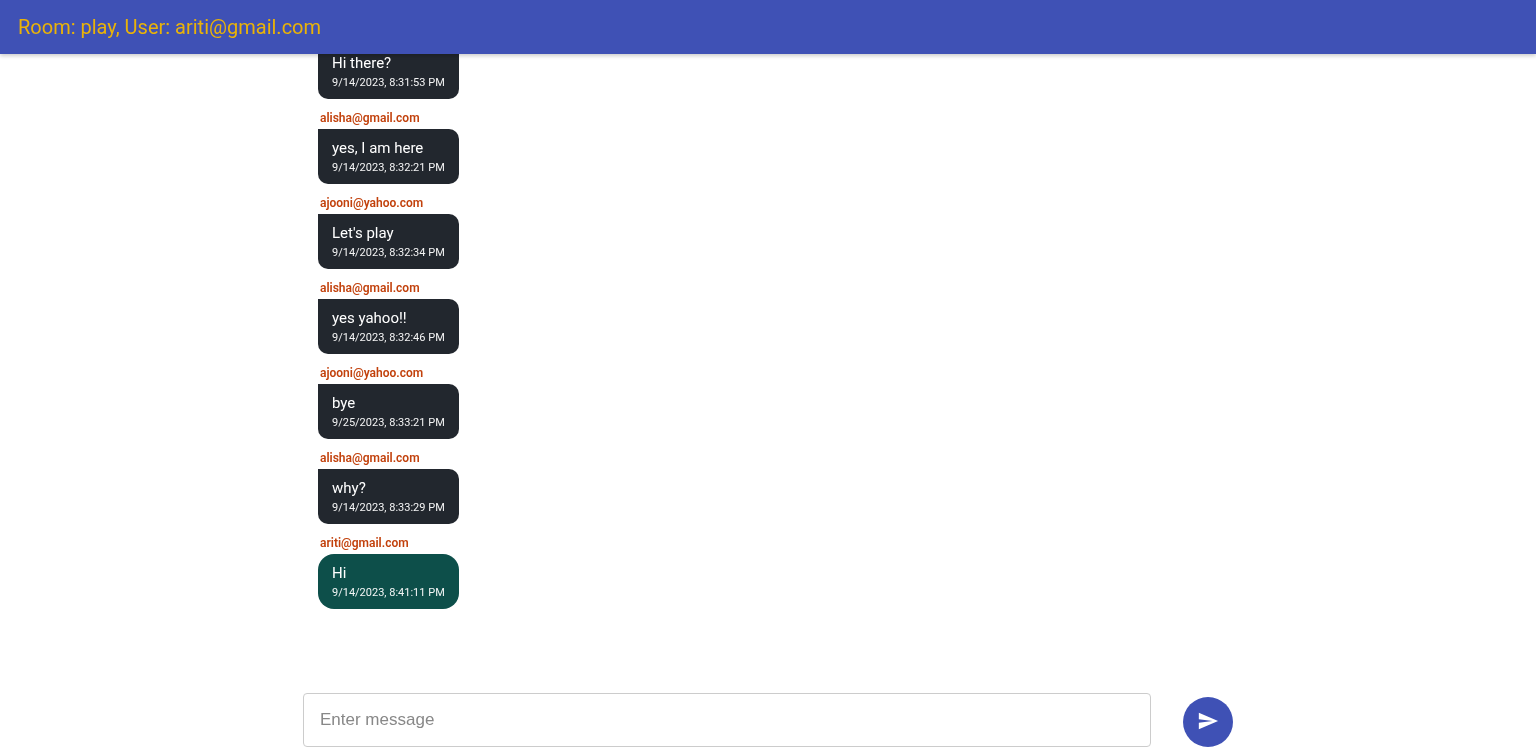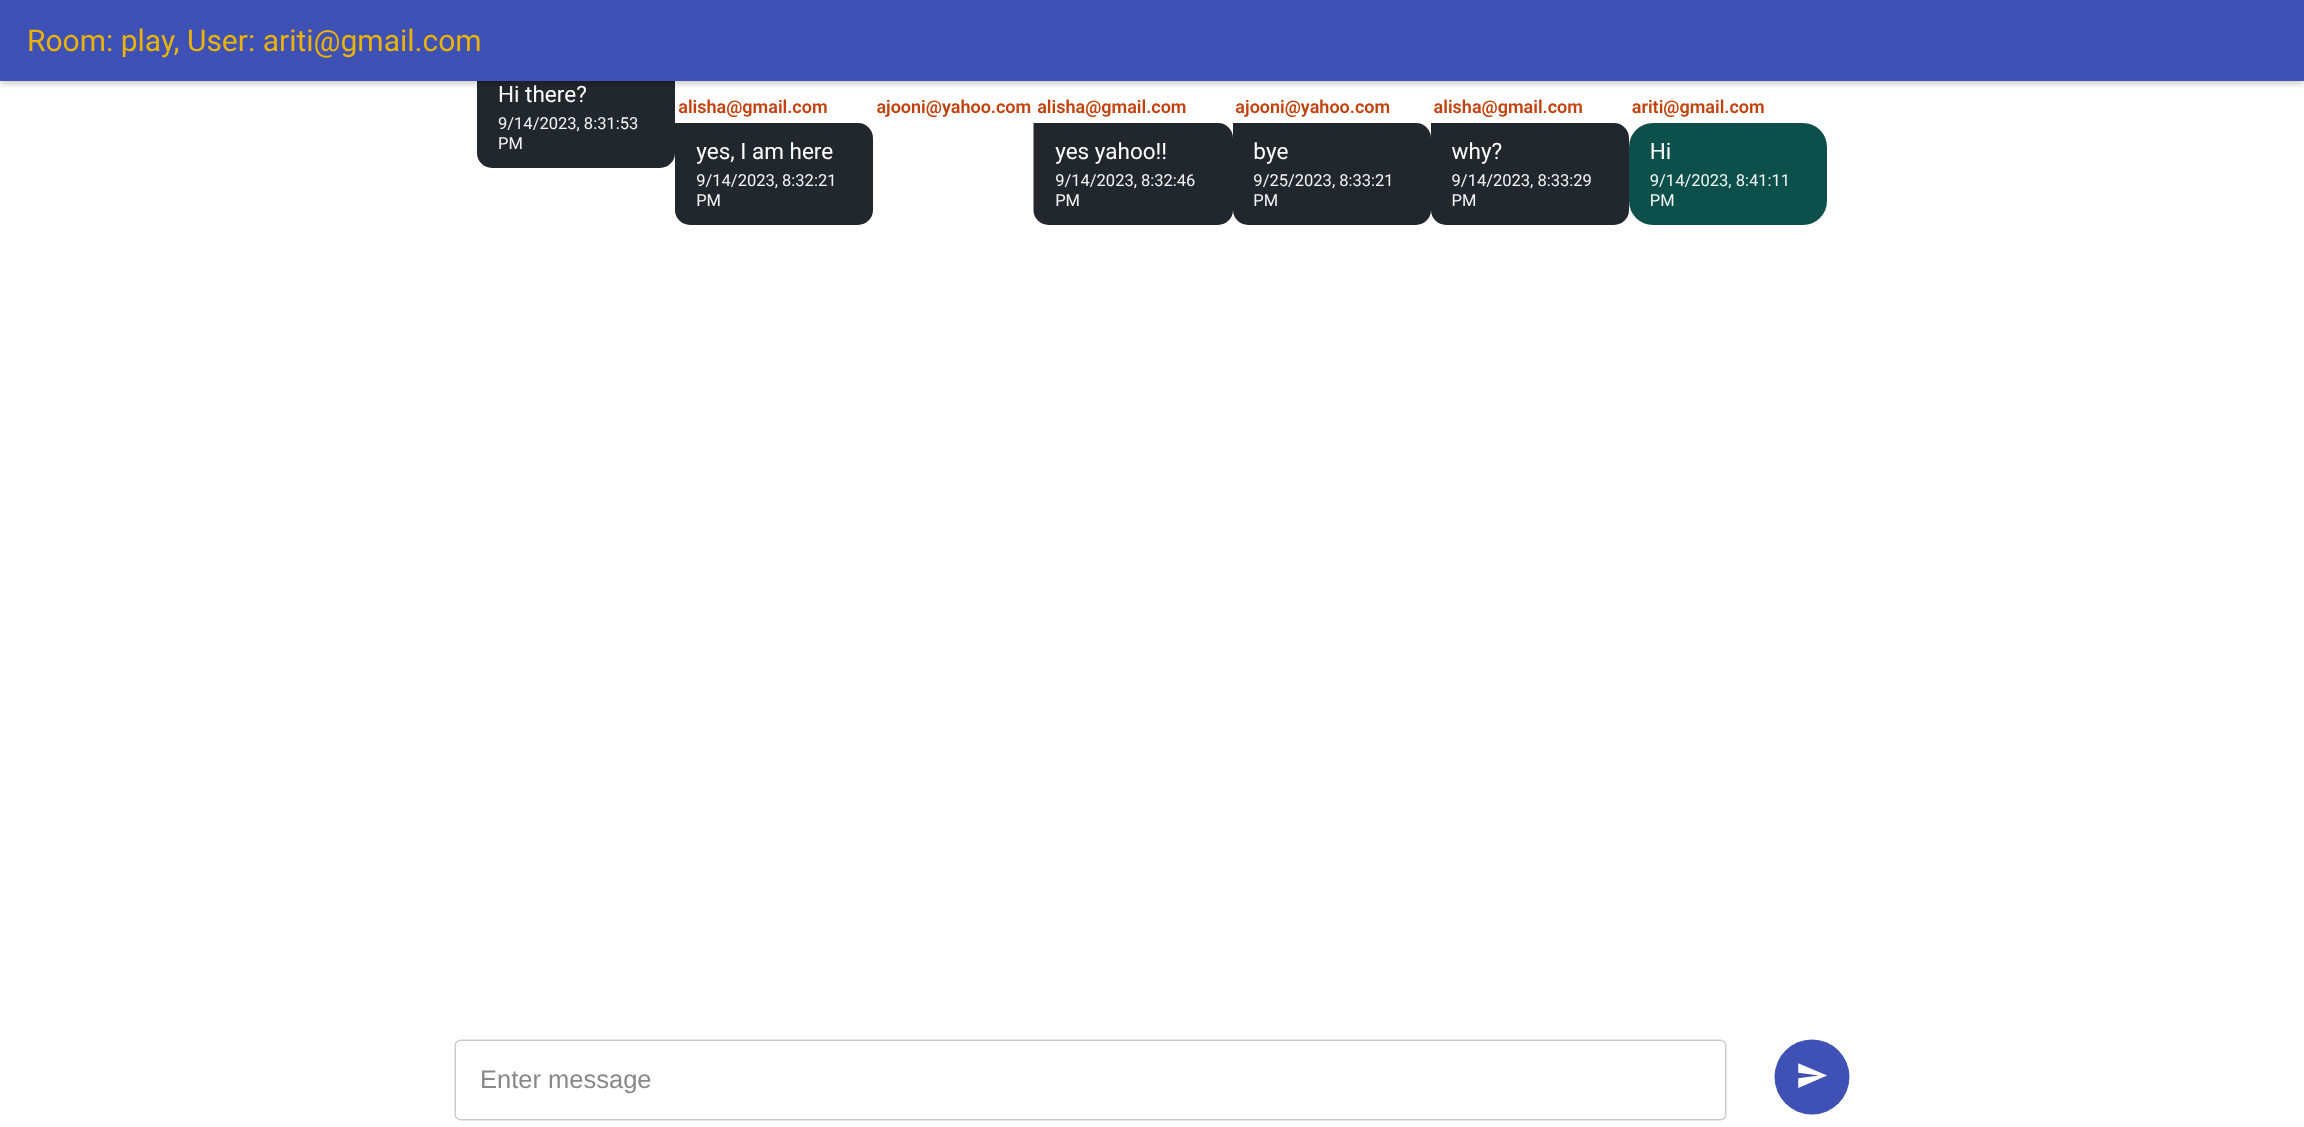--- a/index.html
+++ b/index.html
@@ -37,7 +37,7 @@
       overflow-y: scroll;
       padding: 10px 15px 20px 15px;
       display: flex;
-      flex-direction: row;
+      flex-direction: column;
     }
     .messages-area::-webkit-scrollbar {
       width: 17px;

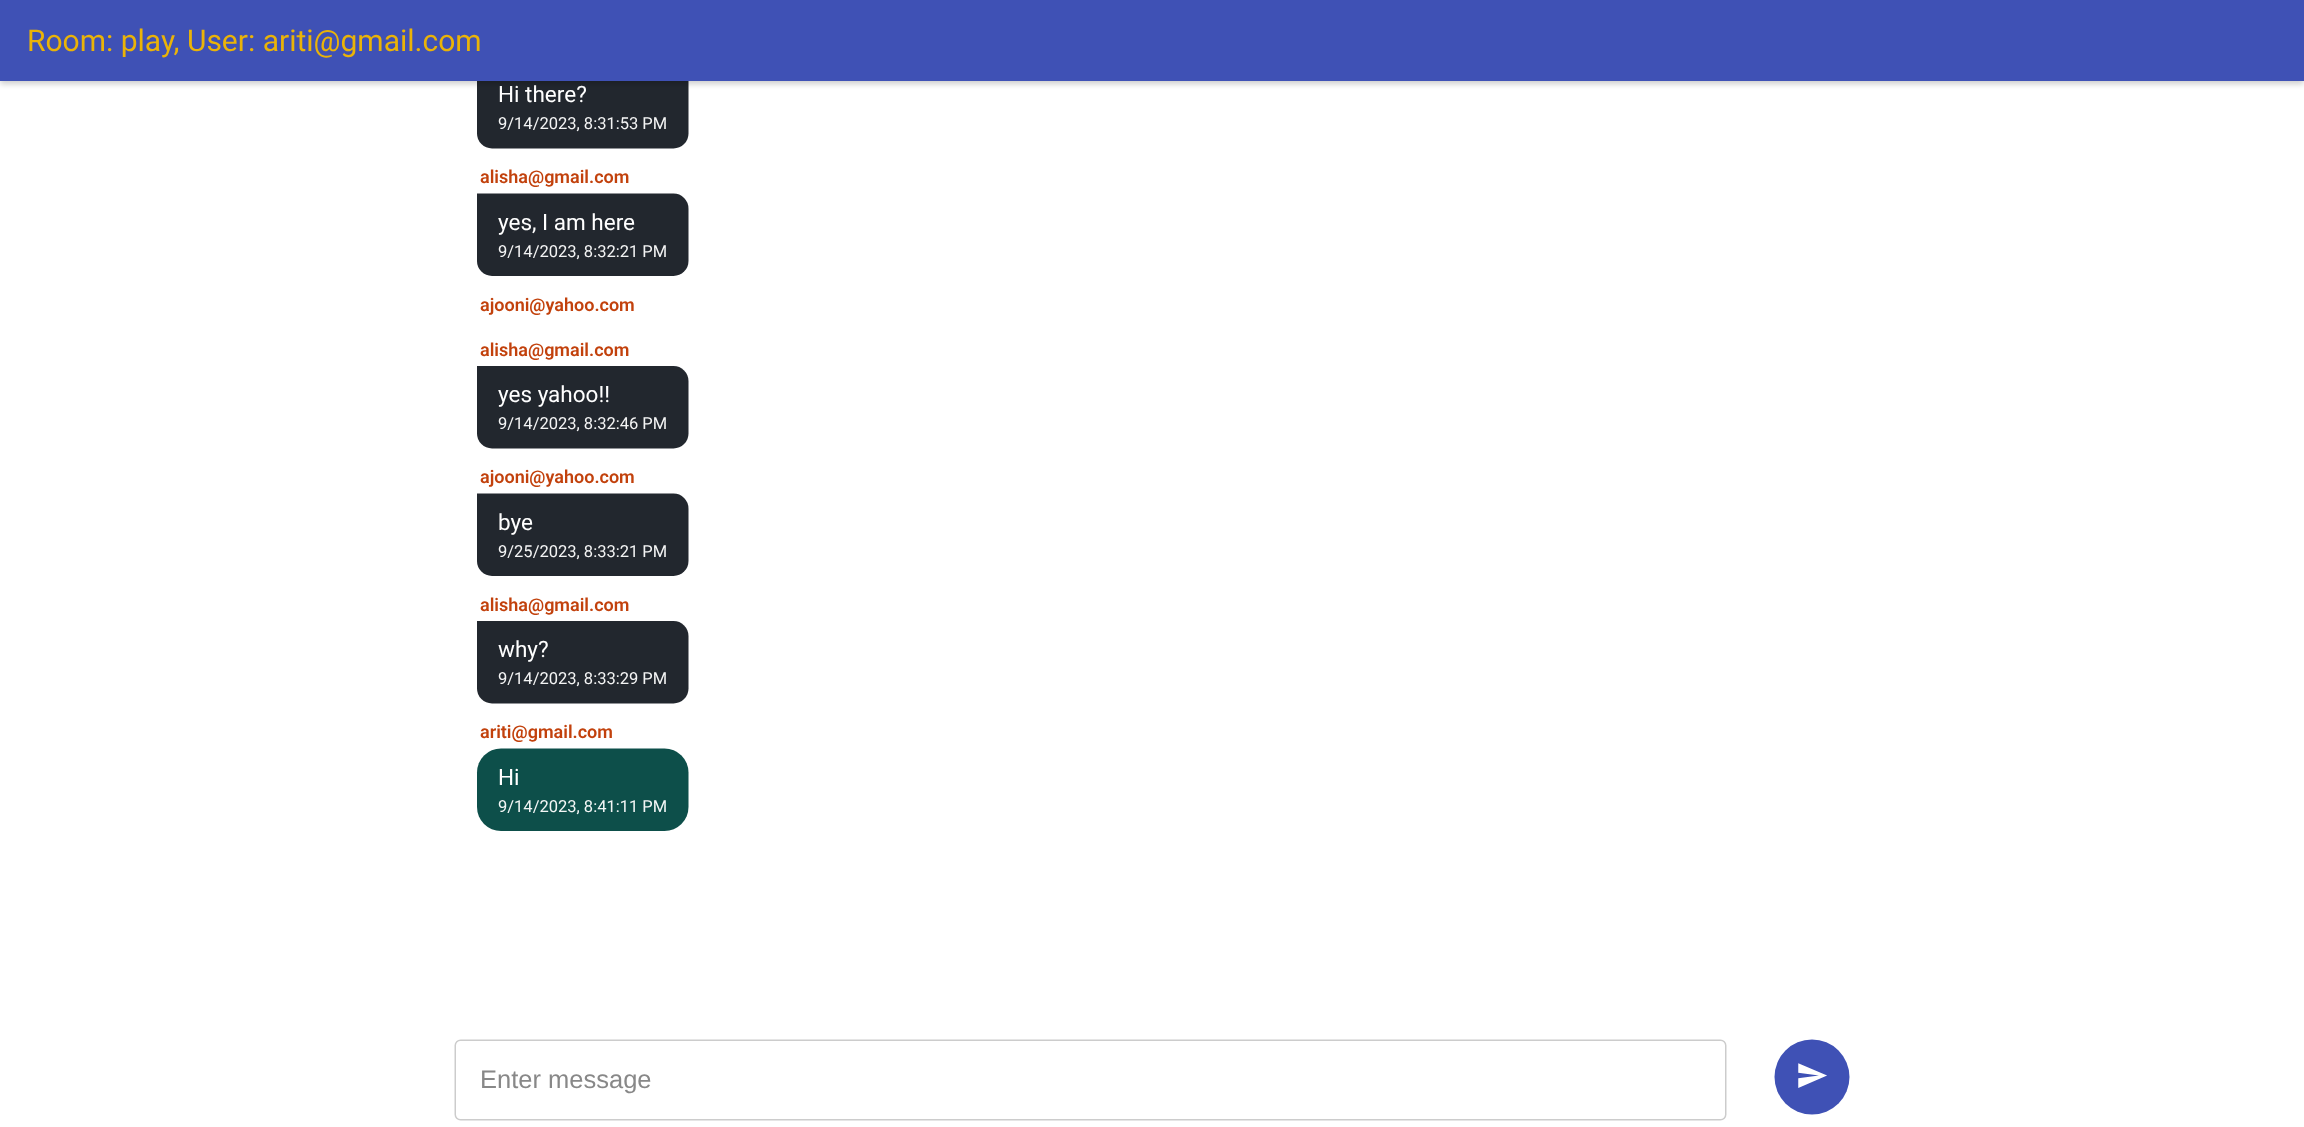--- a/index.html
+++ b/index.html
@@ -160,6 +160,10 @@
       </div>
       <div class="msg-wrapper other">
         <div class="msg-sender">ajooni@yahoo.com</div>
+        <div class="msg-bubble other">
+          <div class="msg-text">Let's play</div>
+          <div class="msg-time">9/14/2023, 8:32:34 PM</div>
+        </div>
       </div>
       <div class="msg-wrapper other">
         <div class="msg-sender">alisha@gmail.com</div>

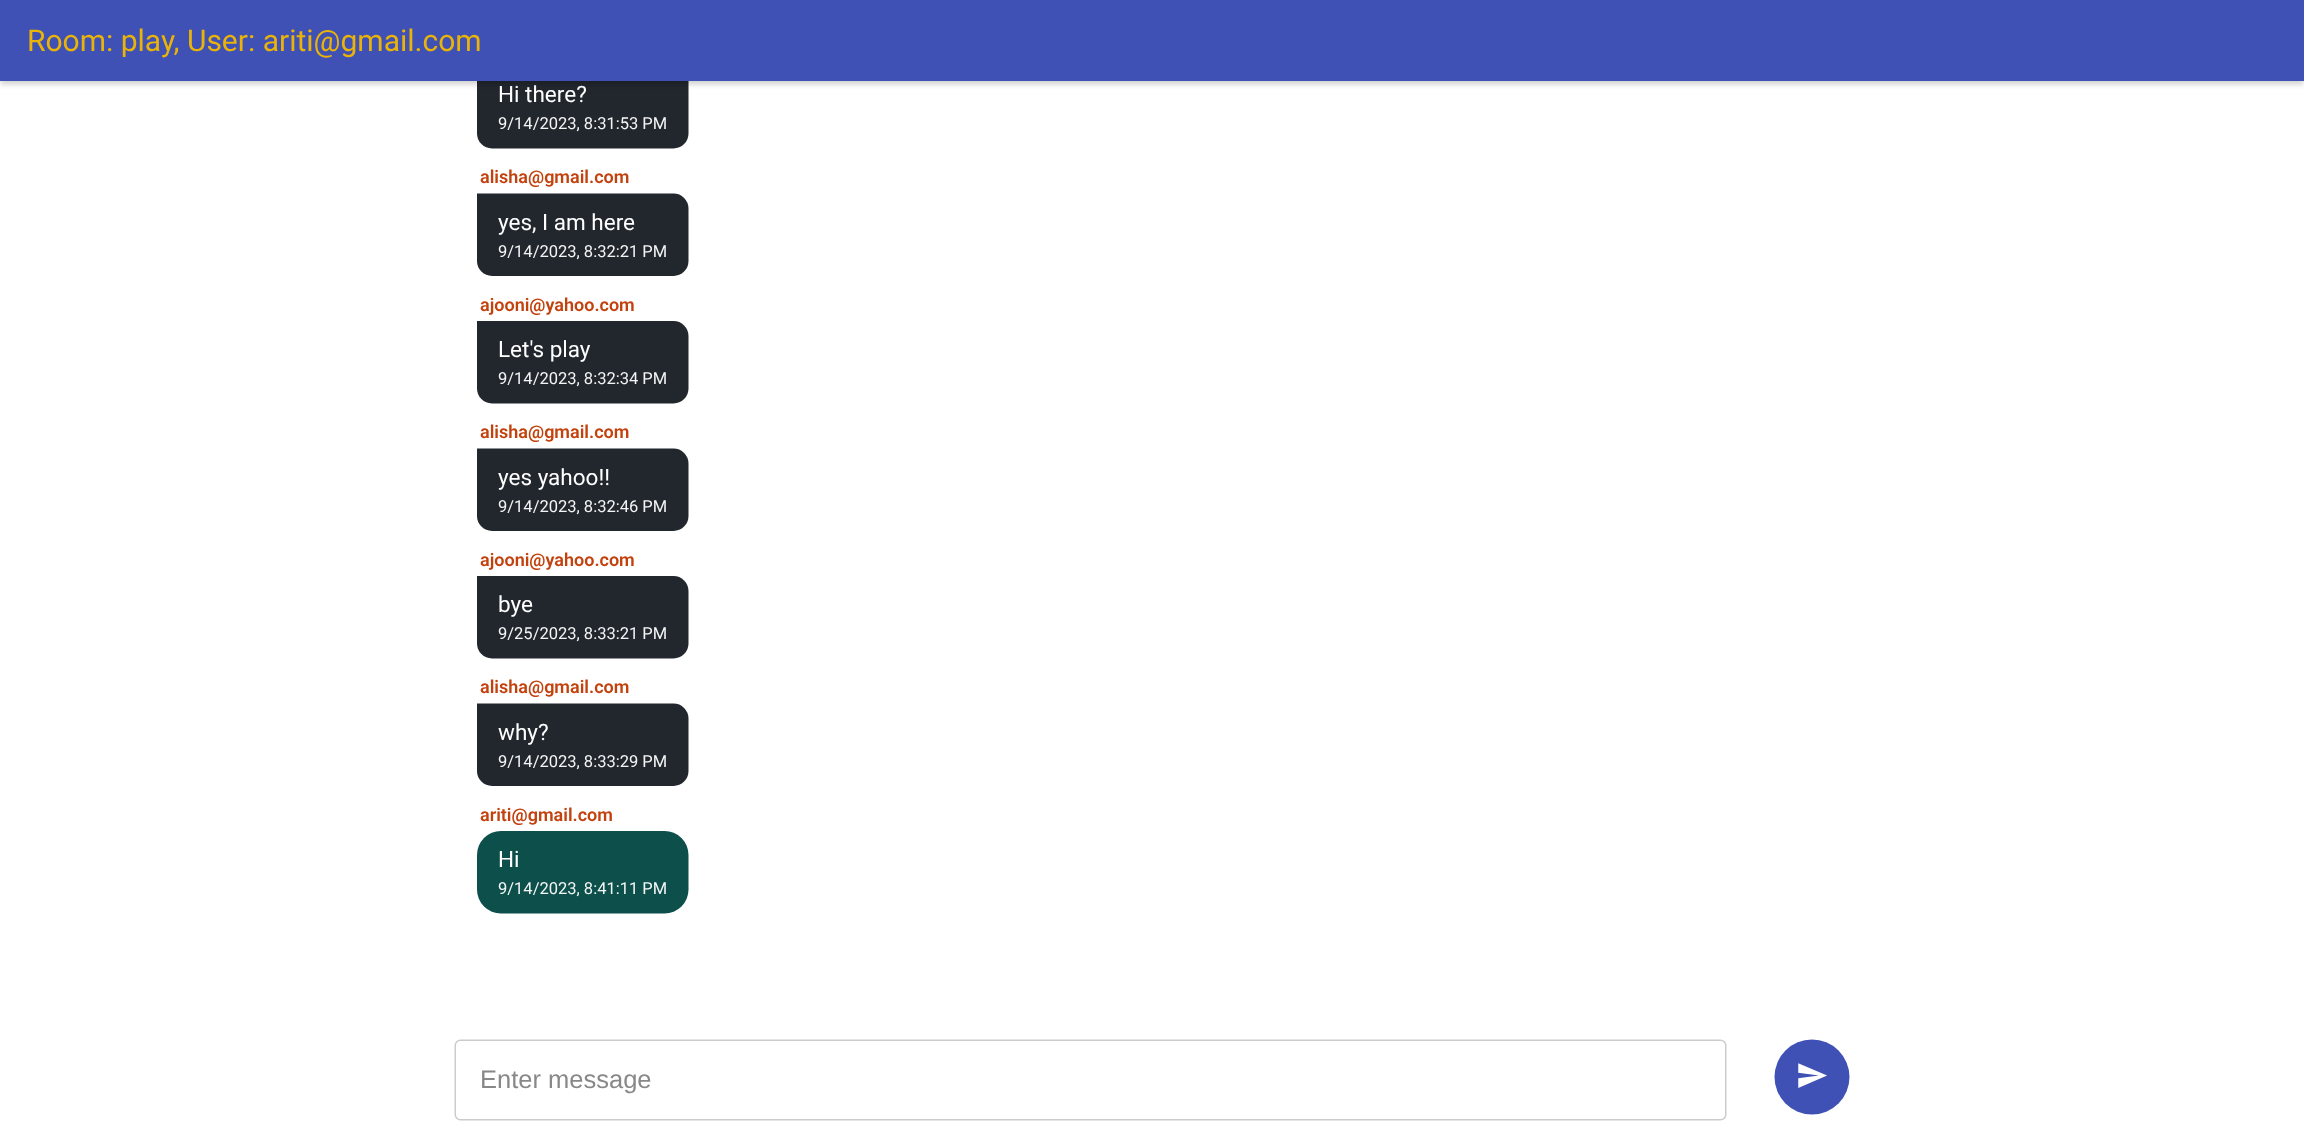--- a/index.html
+++ b/index.html
@@ -99,7 +99,7 @@
     }
     .input-row {
       display: flex;
-      align-items: flex-start;
+      align-items: flex-end;
       padding: 10px 0 0 0;
       gap: 32px;
     }

